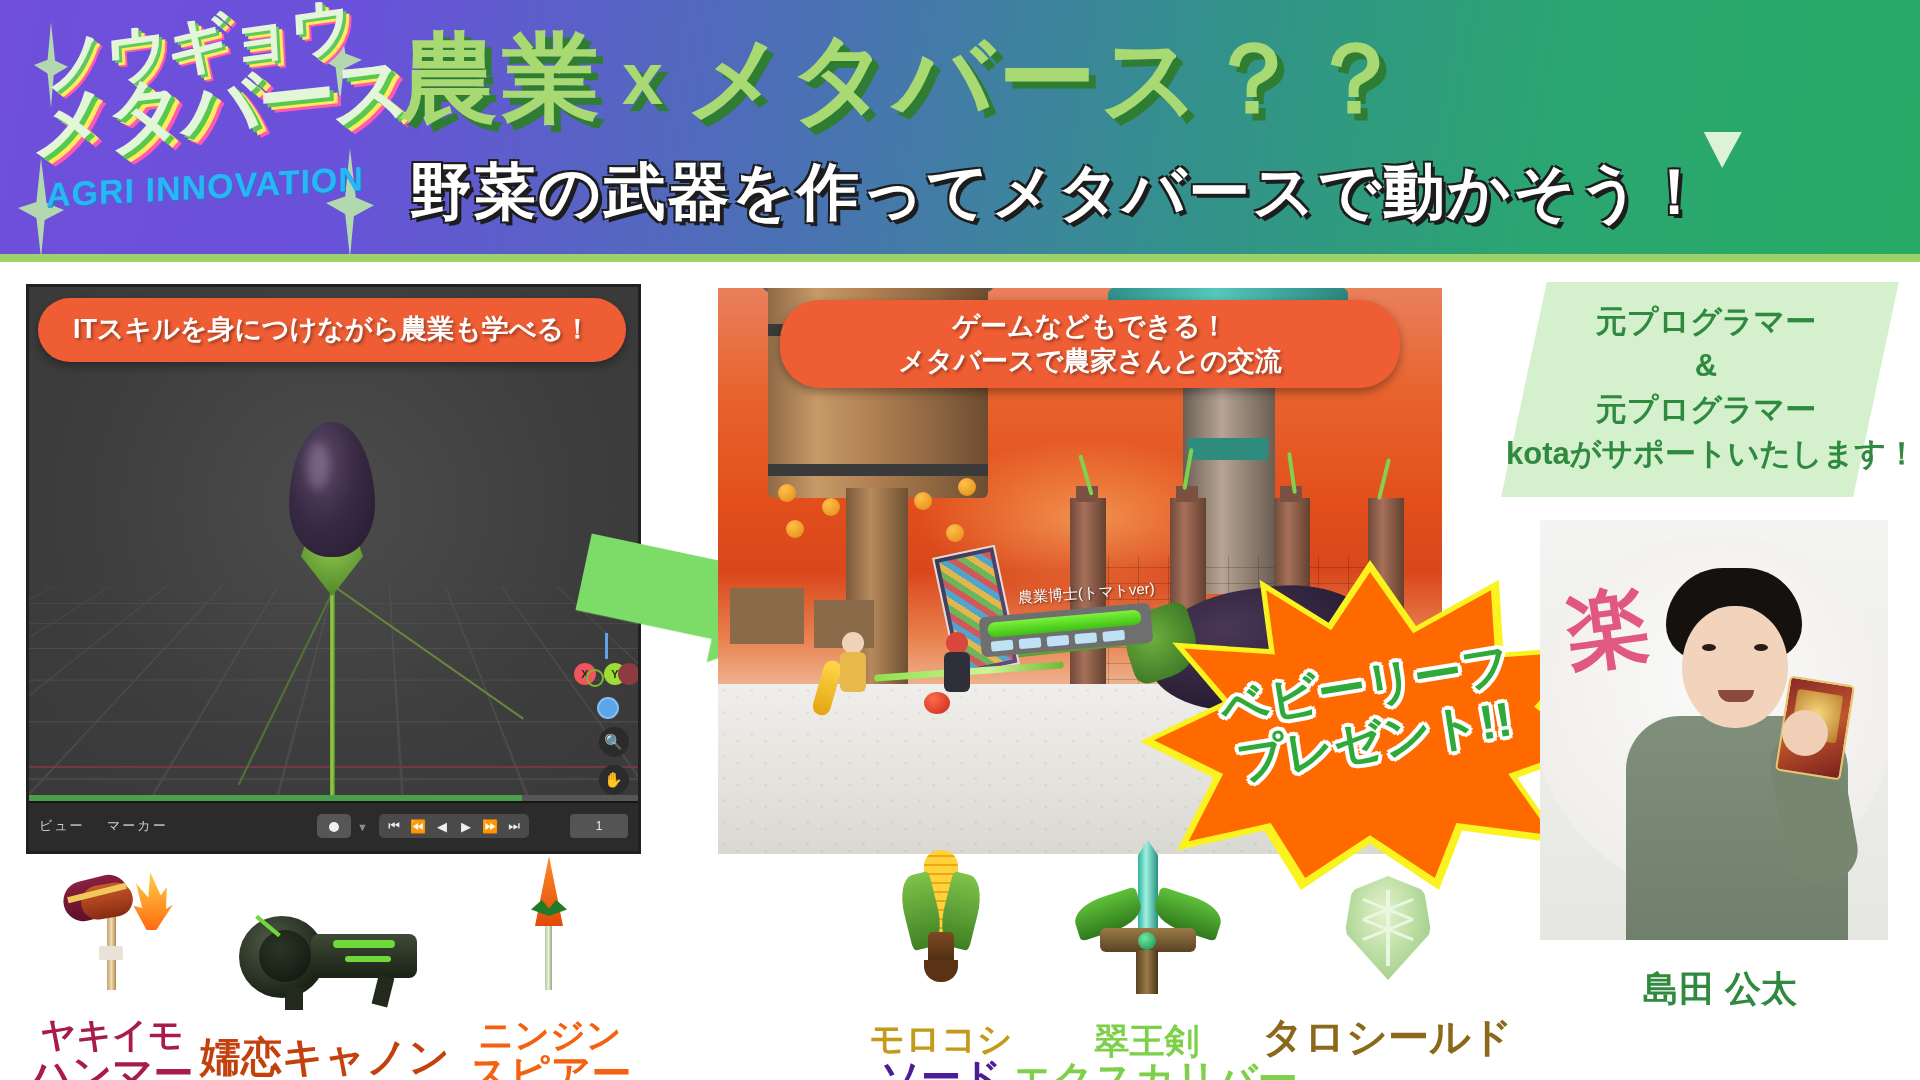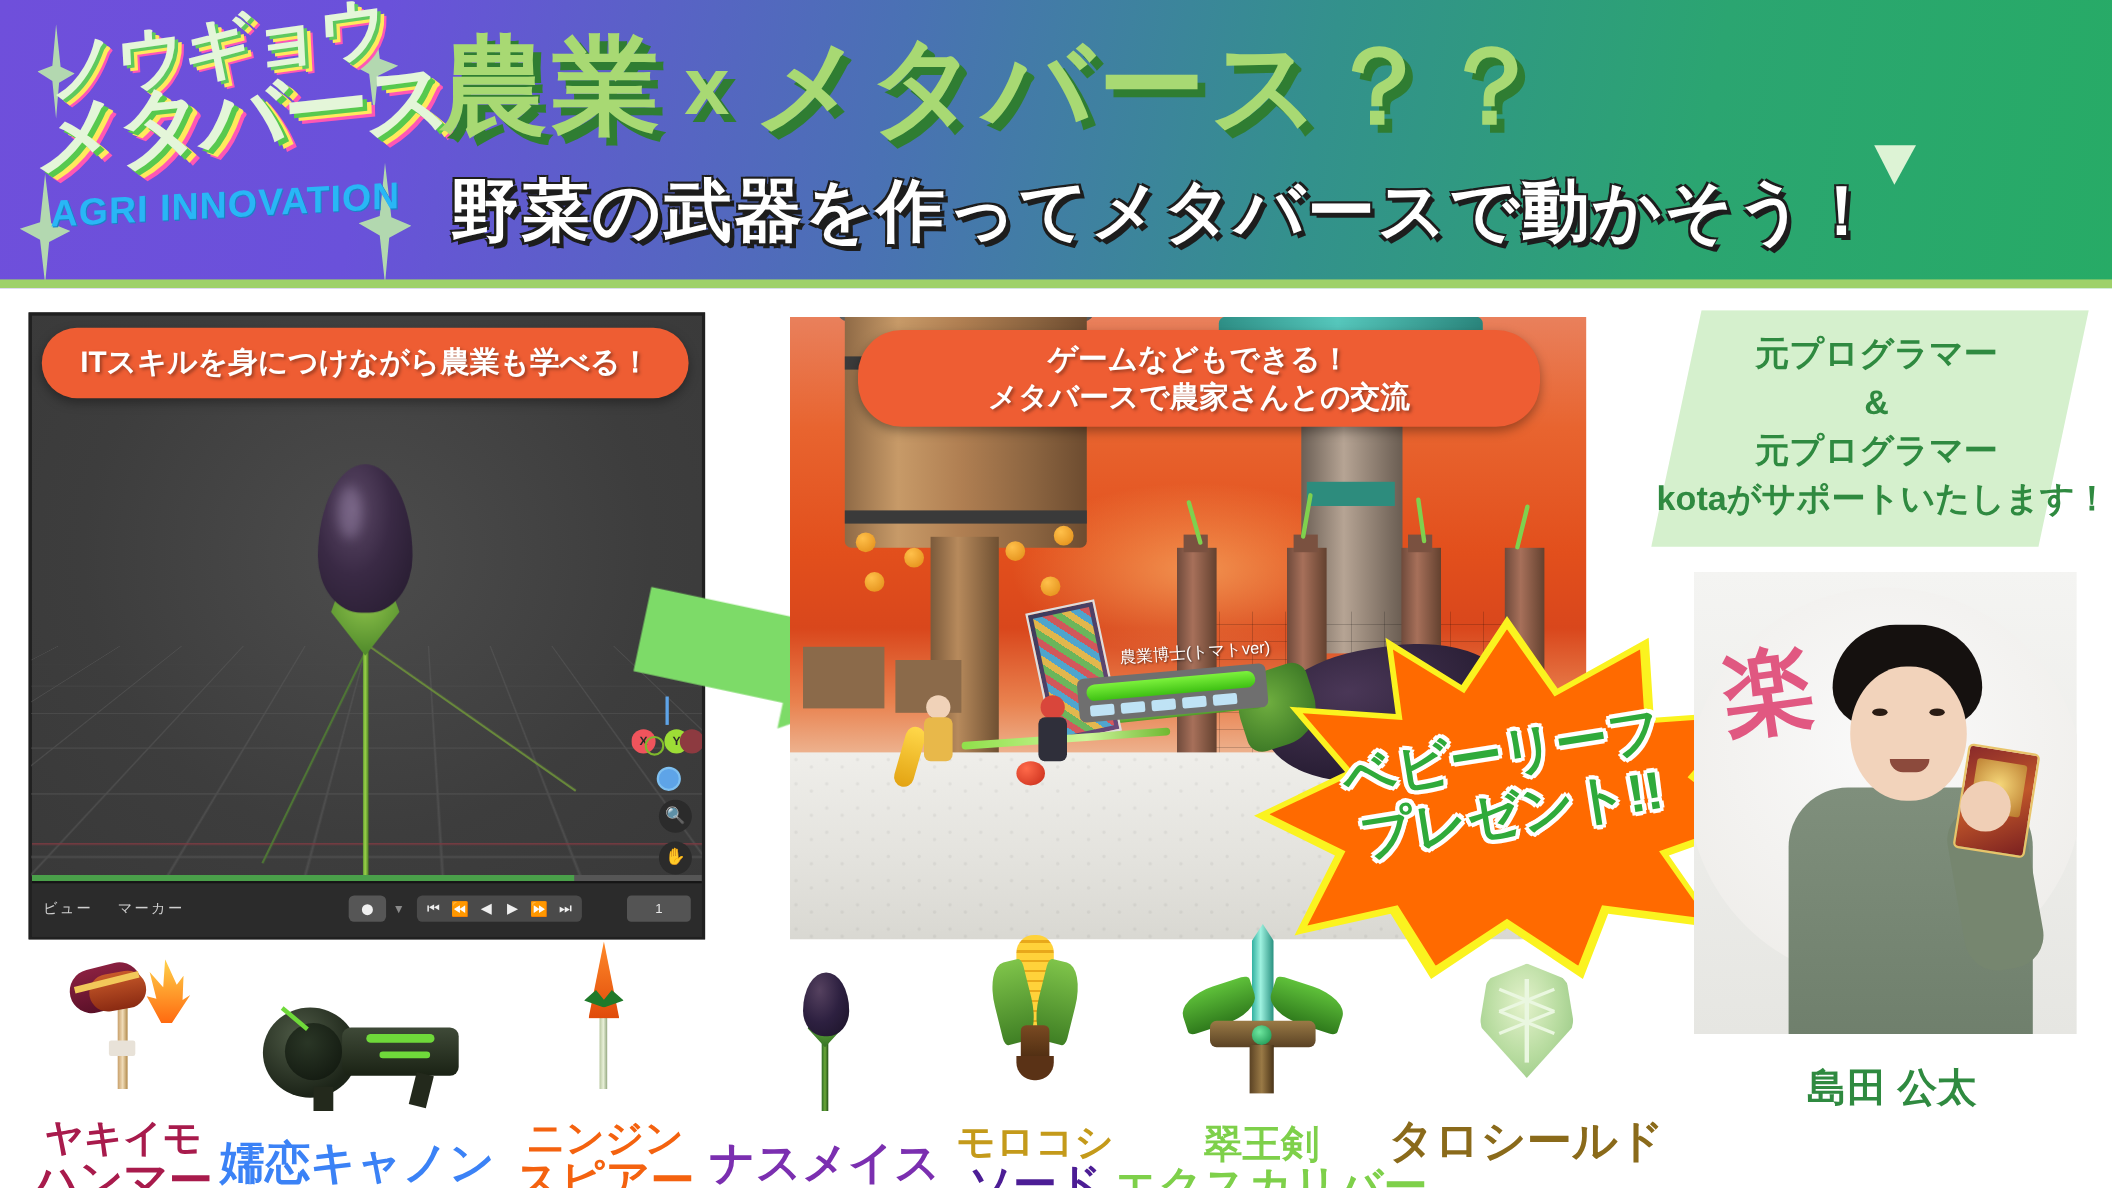--- a/index.html
+++ b/index.html
@@ -459,7 +459,7 @@
       </div>
       <div class="wlabel">
         <span class="l1" style="color:#62b832;"></span>
-        <span class="l2" style="color:#3b82f6;">嬬恋キャノン</span>
+        <span class="l2" style="color:#c2410c;">嬬恋キャノン</span>
       </div>
     </div>
 

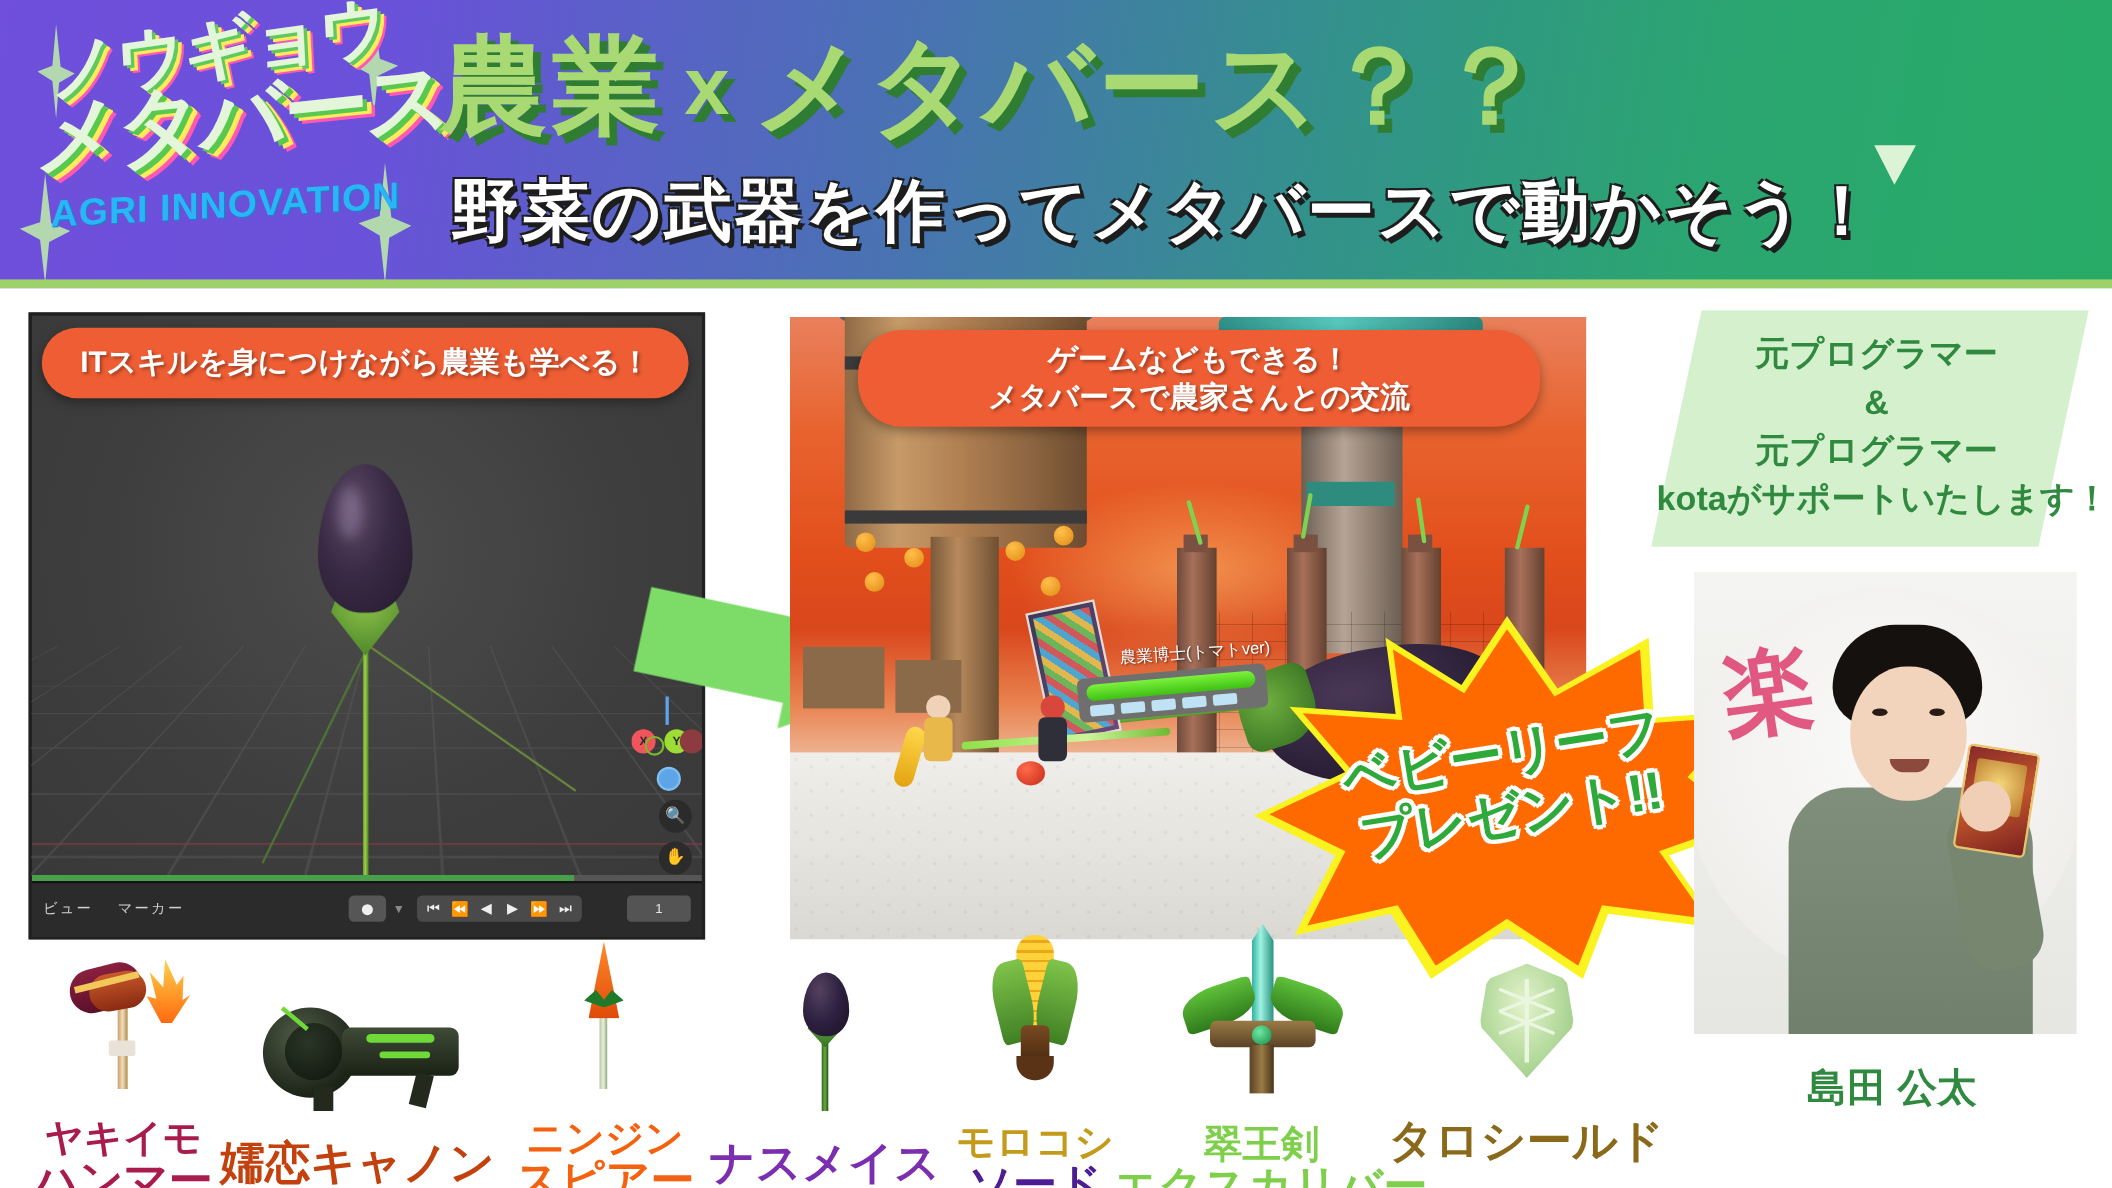--- a/index.html
+++ b/index.html
@@ -475,17 +475,6 @@
       </div>
     </div>
 
-    <div class="witem one-line" style="left:640px;top:22px;width:220px;">
-      <div class="wart" style="width:120px;height:126px;">
-        <div style="position:absolute;left:57px;top:56px;width:6px;height:70px;background:linear-gradient(90deg,#2f6a28,#6aa83a,#225018);"></div>
-        <div style="position:absolute;left:42px;top:42px;width:36px;height:26px;background:radial-gradient(circle at 50% 30%,#5fa33a,#24601c);clip-path:polygon(50% 100%,6% 34%,20% 0,40% 26%,50% 0,60% 26%,80% 0,94% 34%);"></div>
-        <div style="position:absolute;left:40px;top:0px;width:42px;height:58px;border-radius:50% 50% 46% 46%/60% 60% 40% 40%;background:radial-gradient(ellipse at 36% 28%,#55415f,#2d2040 50%,#1a1226);"></div>
-      </div>
-      <div class="wlabel">
-        <span class="l1" style="color:#7b2fb0;"></span>
-        <span class="l2" style="color:#7b2fb0;">ナスメイス</span>
-      </div>
-    </div>
 
     <div class="witem" style="left:848px;top:-14px;width:186px;">
       <div class="wart" style="width:130px;height:146px;">

